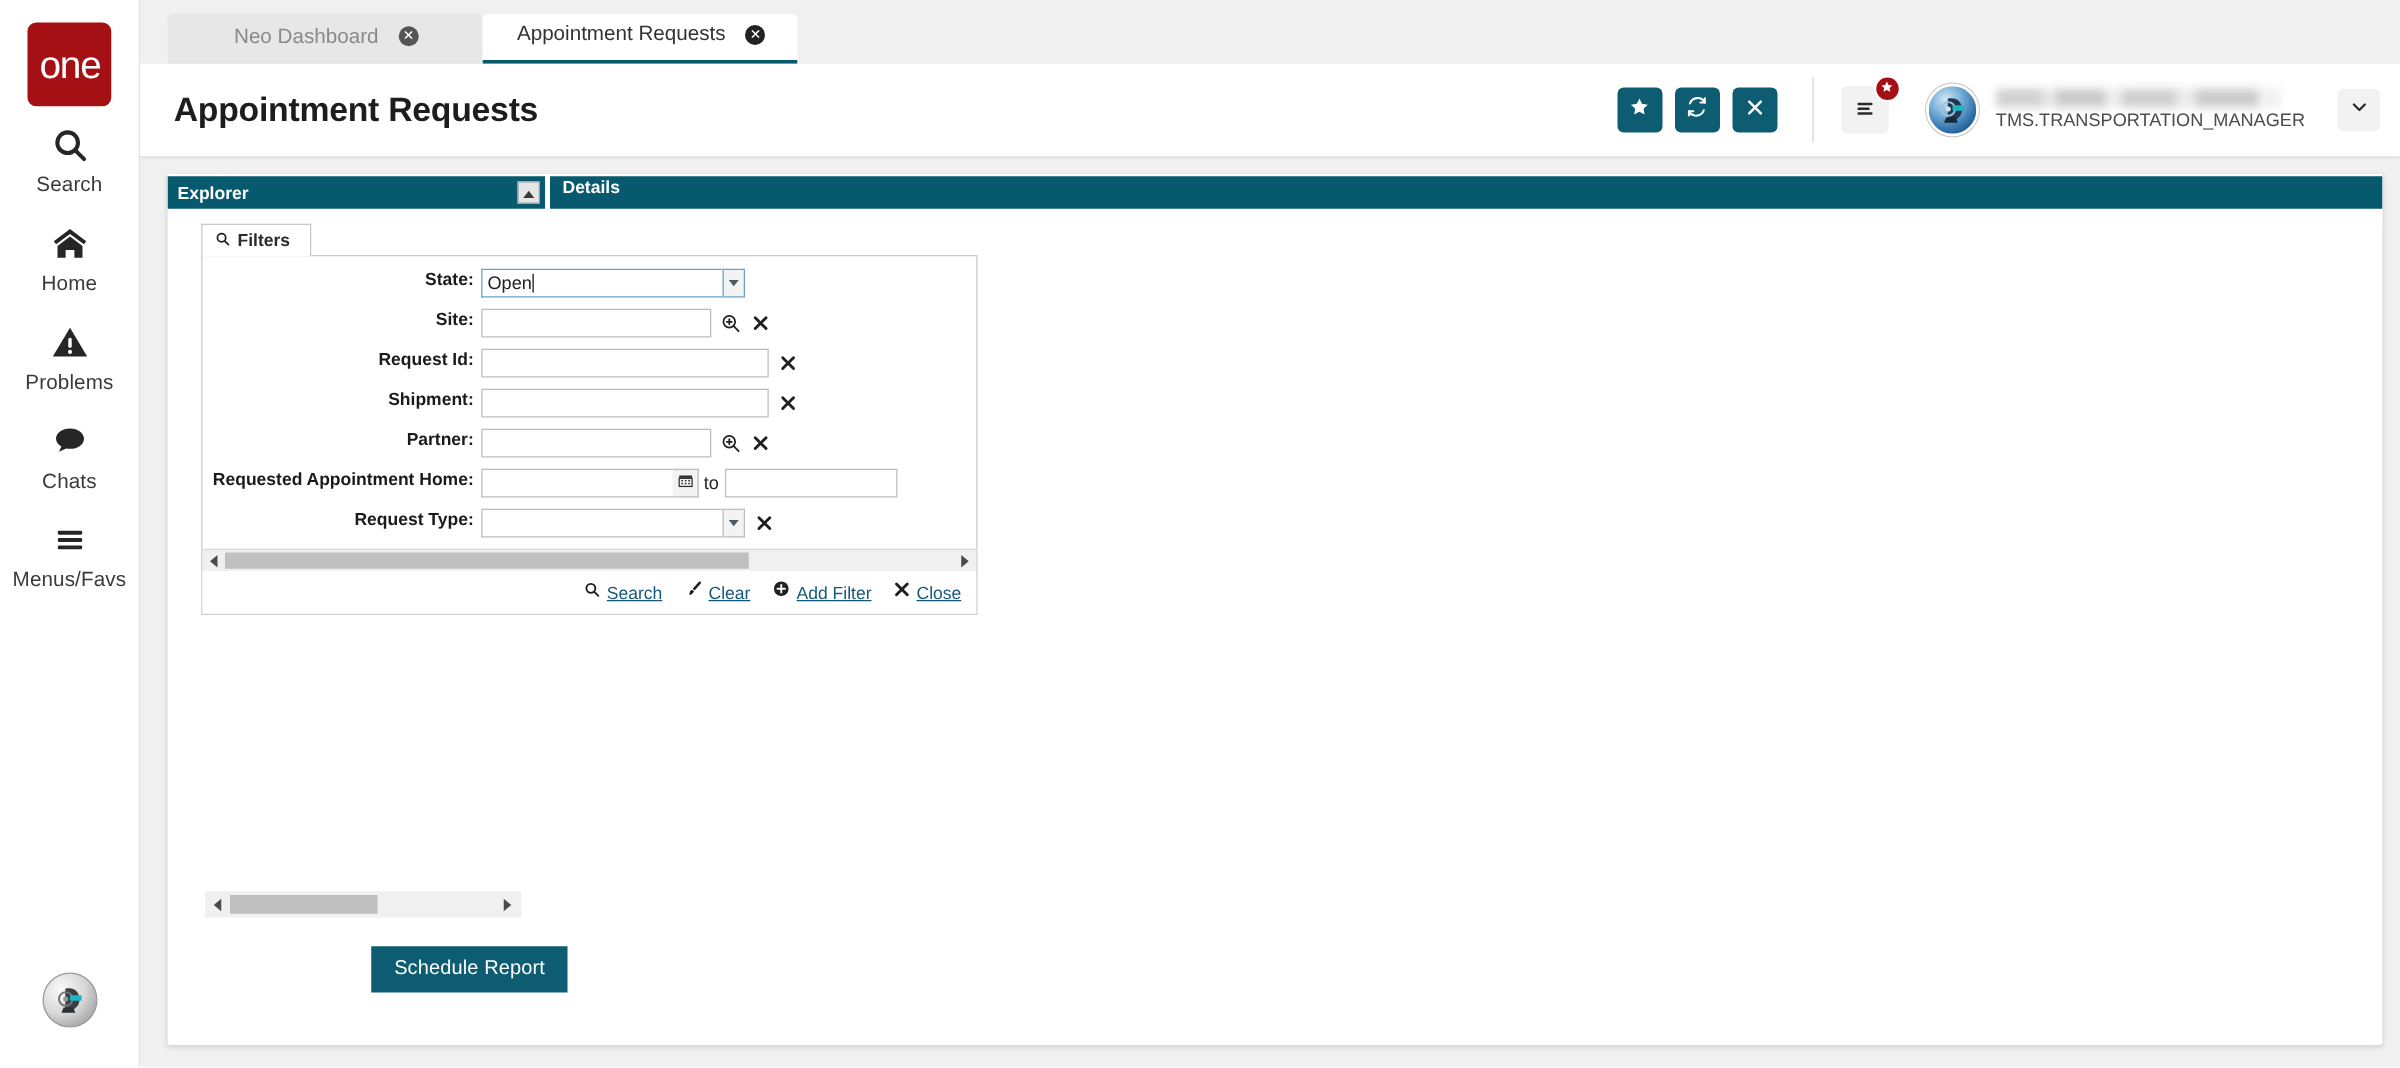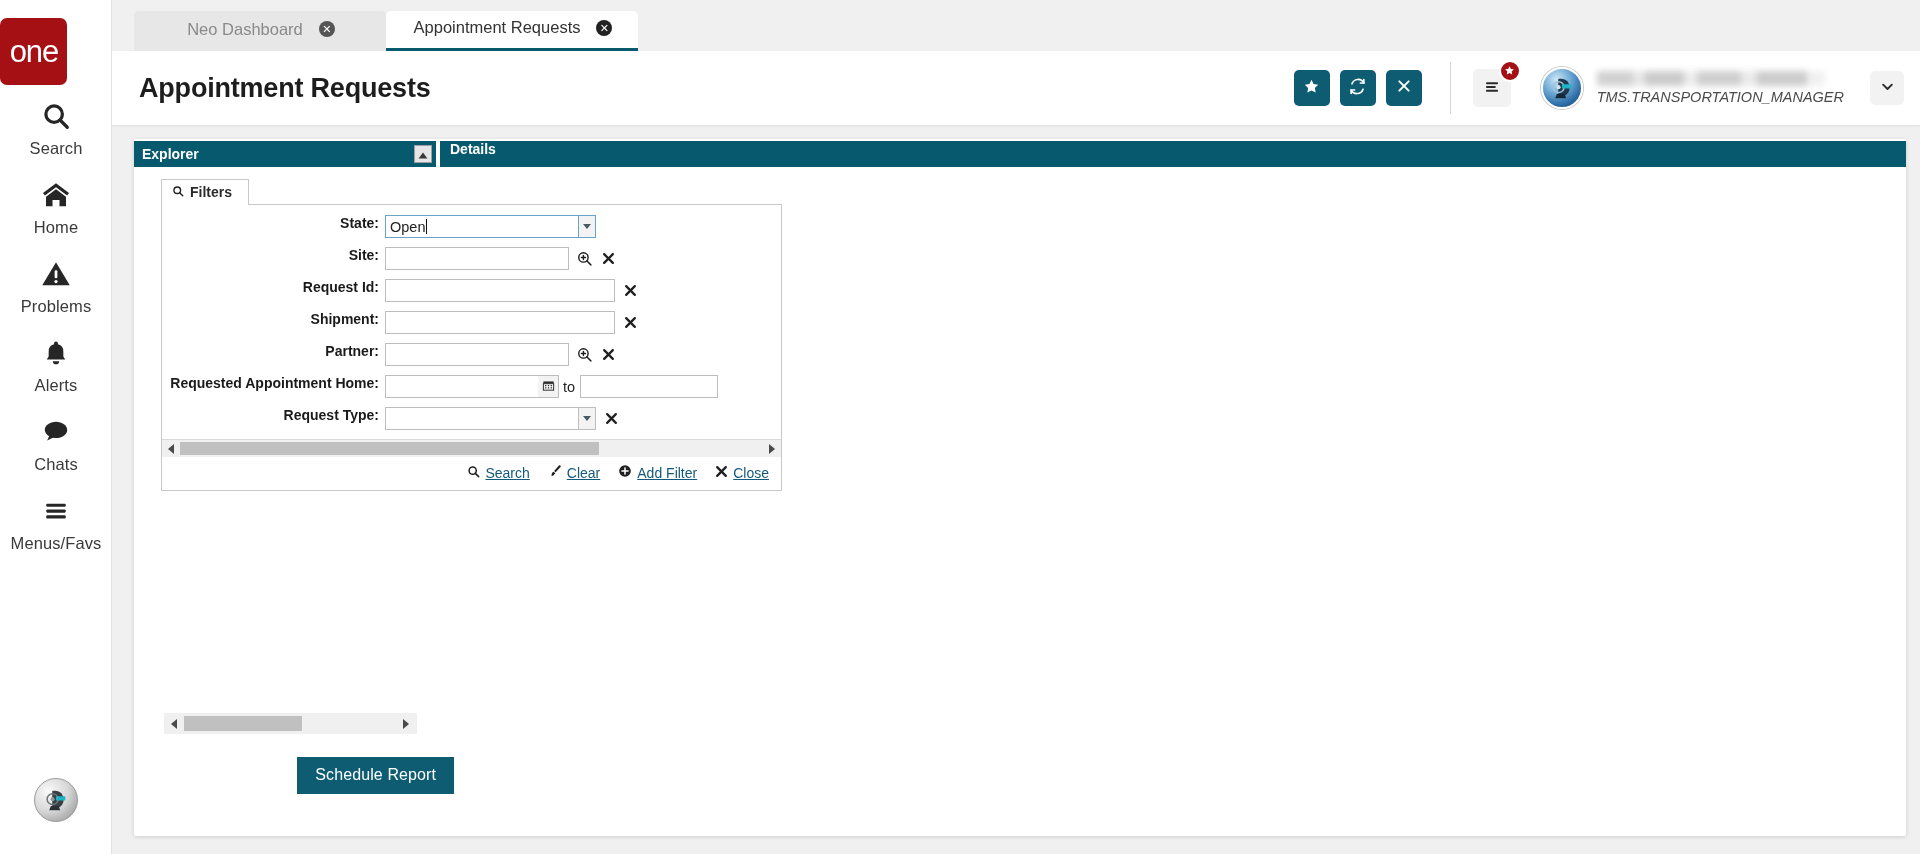--- a/index.html
+++ b/index.html
@@ -28,7 +28,7 @@
     border-right: 1px solid #e2e2e2;
     display: flex;
     flex-direction: column;
-    align-items: flex-start;
+    align-items: center;
     position: relative;
     z-index: 5;
   }

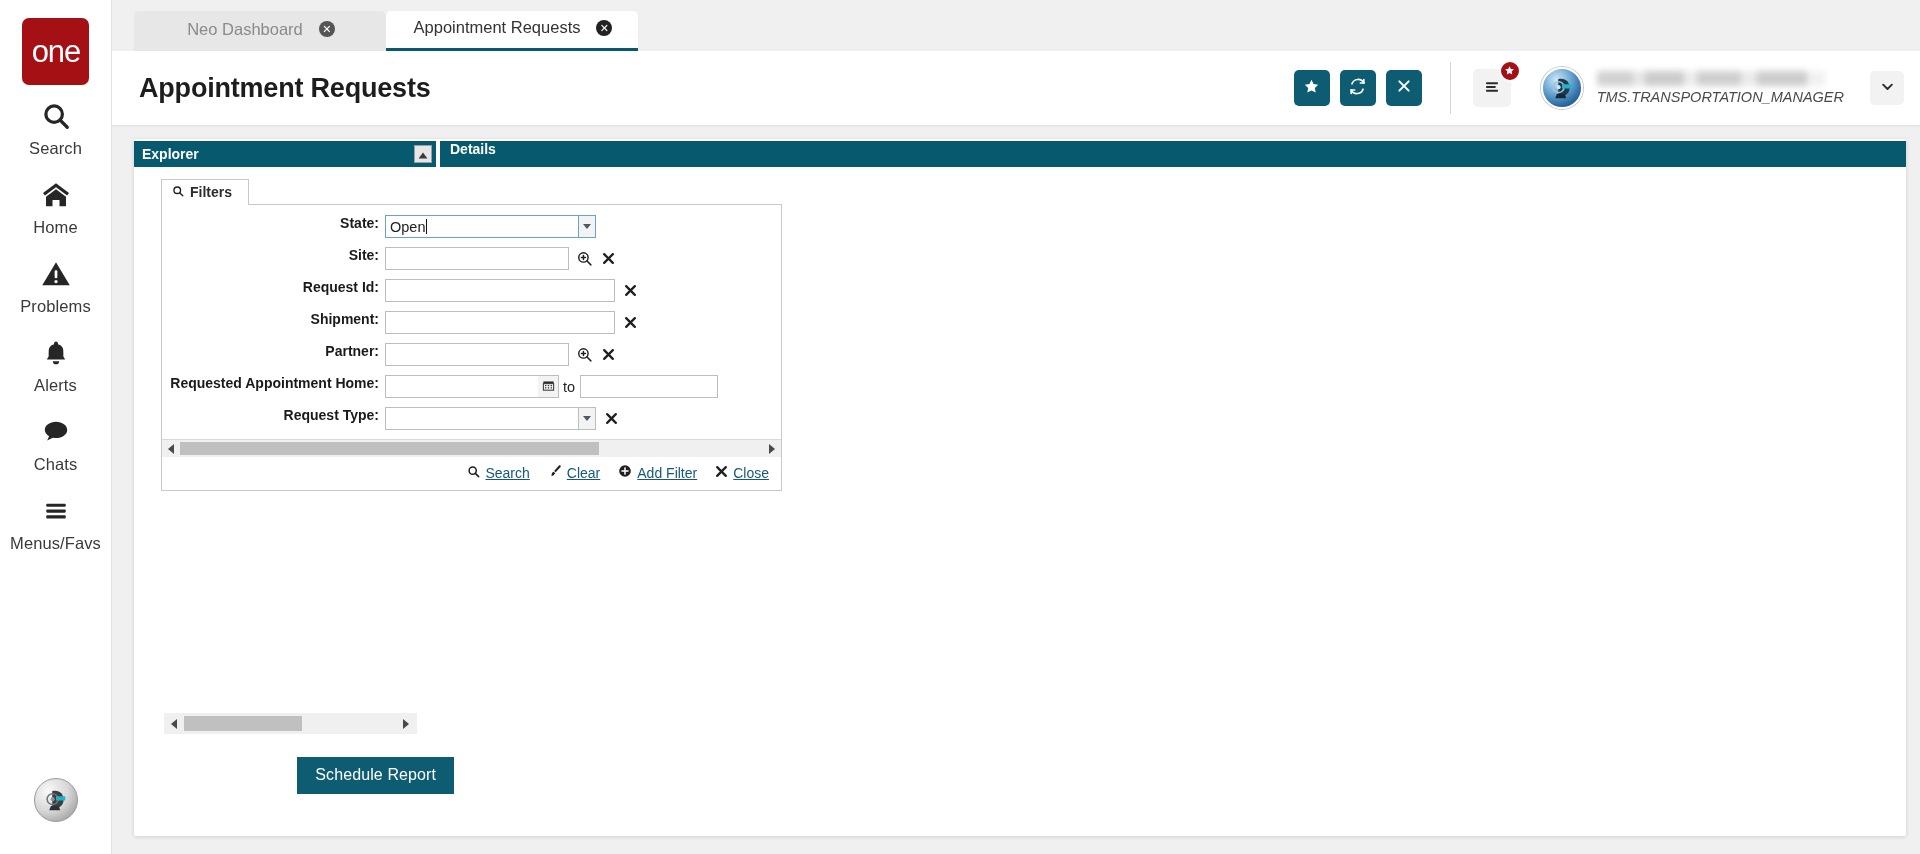--- a/index.html
+++ b/index.html
@@ -211,7 +211,6 @@
     flex-direction: column;
     justify-content: center;
     min-width: 238px;
-    font-style: italic;
   }
   .user-blur {
     height: 15px;

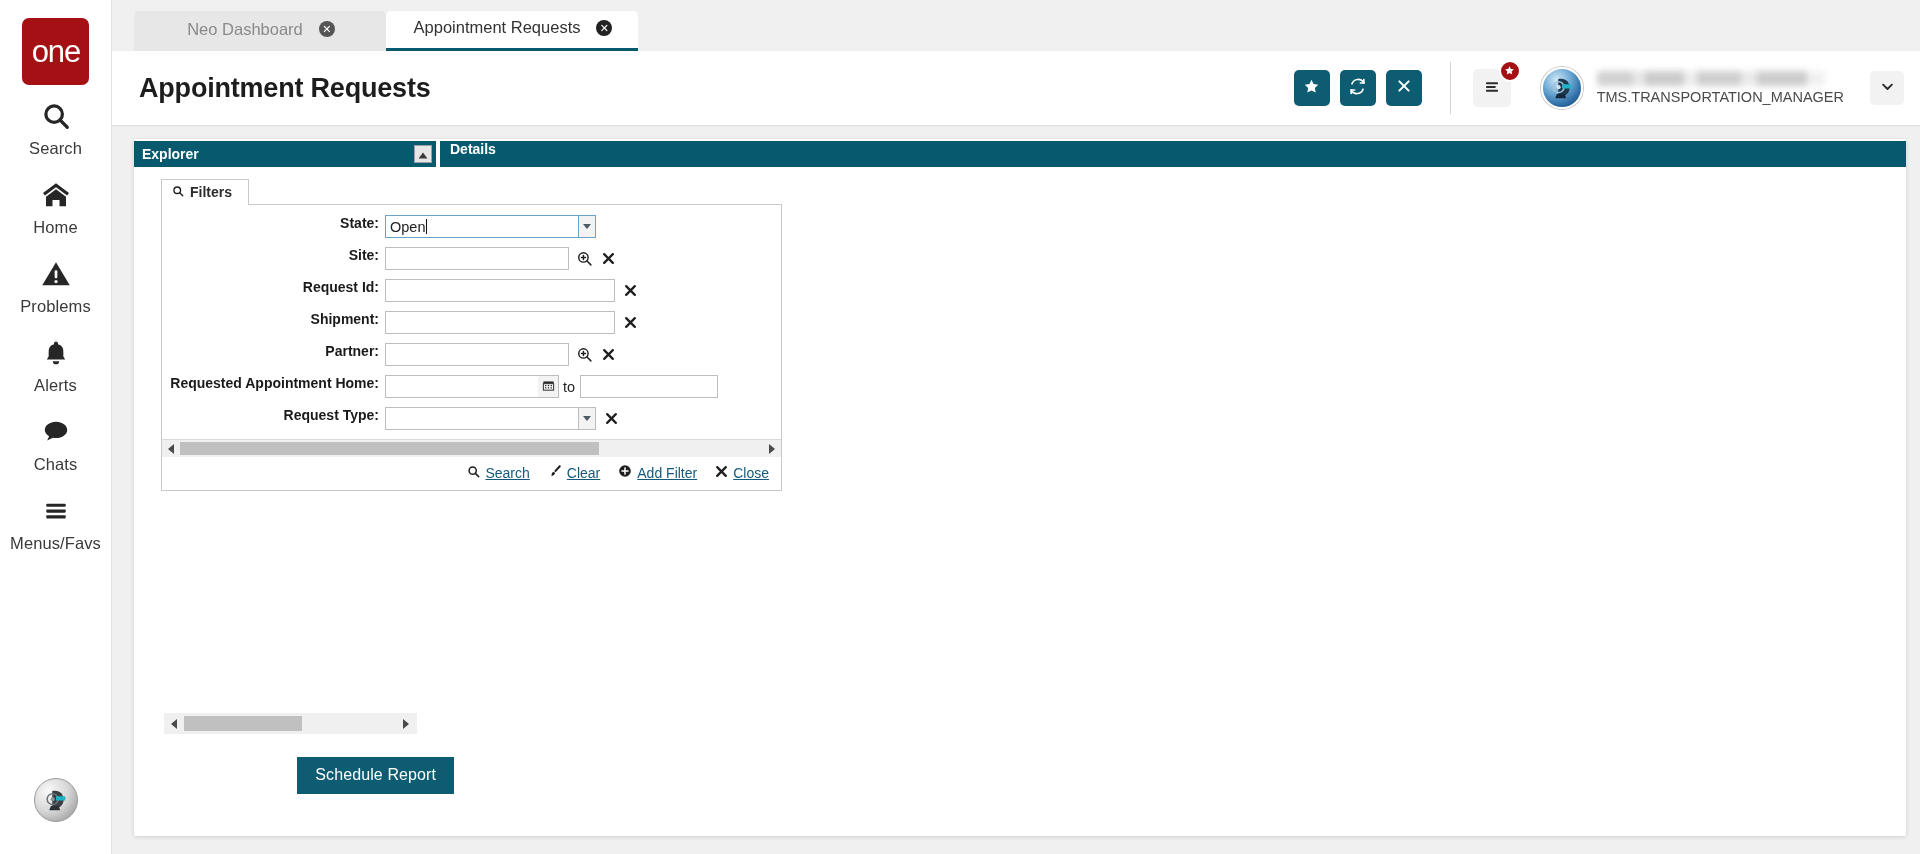--- a/index.html
+++ b/index.html
@@ -532,15 +532,6 @@
       <span class="rail-label">Problems</span>
     </div>
 
-    <div class="rail-item">
-      <span class="rail-icon">
-        <svg width="28" height="30" viewBox="0 0 24 24" fill="#262626">
-          <path d="M12 2.2a1.7 1.7 0 0 1 1.7 1.7v.6A6.3 6.3 0 0 1 18.3 11v4l1.6 2.6H4.1L5.7 15v-4a6.3 6.3 0 0 1 4.6-6.5v-.6A1.7 1.7 0 0 1 12 2.2z"></path>
-          <path d="M9.3 19h5.4a2.7 2.7 0 0 1-5.4 0z"></path>
-        </svg>
-      </span>
-      <span class="rail-label">Alerts</span>
-    </div>
 
     <div class="rail-item">
       <span class="rail-icon">

